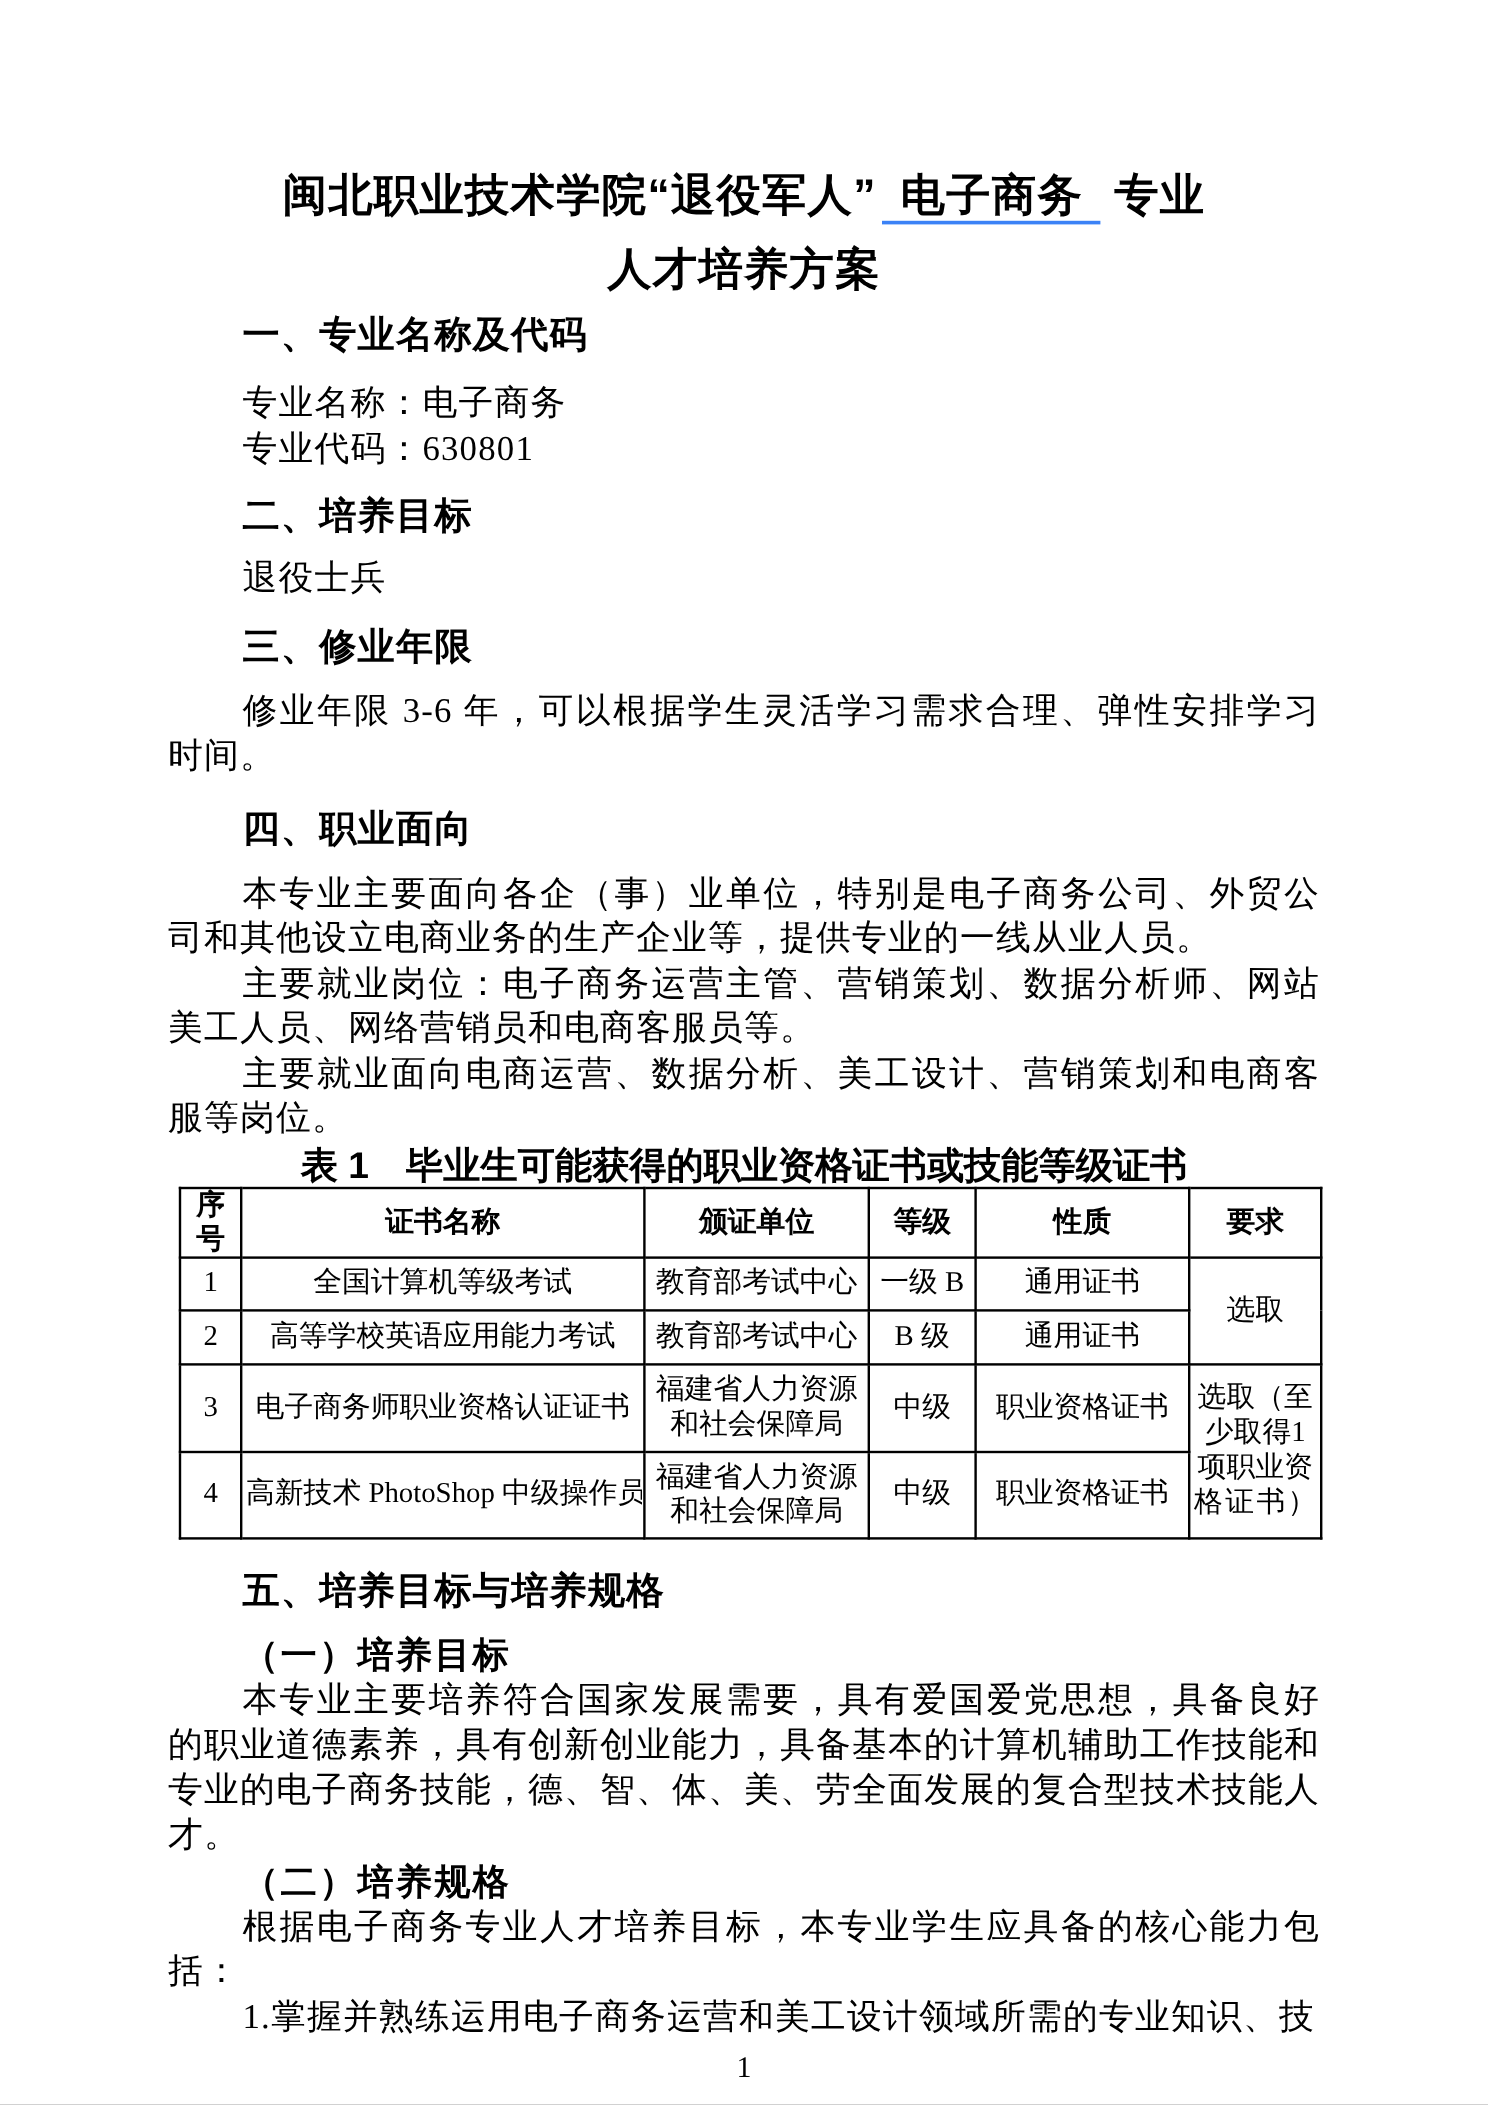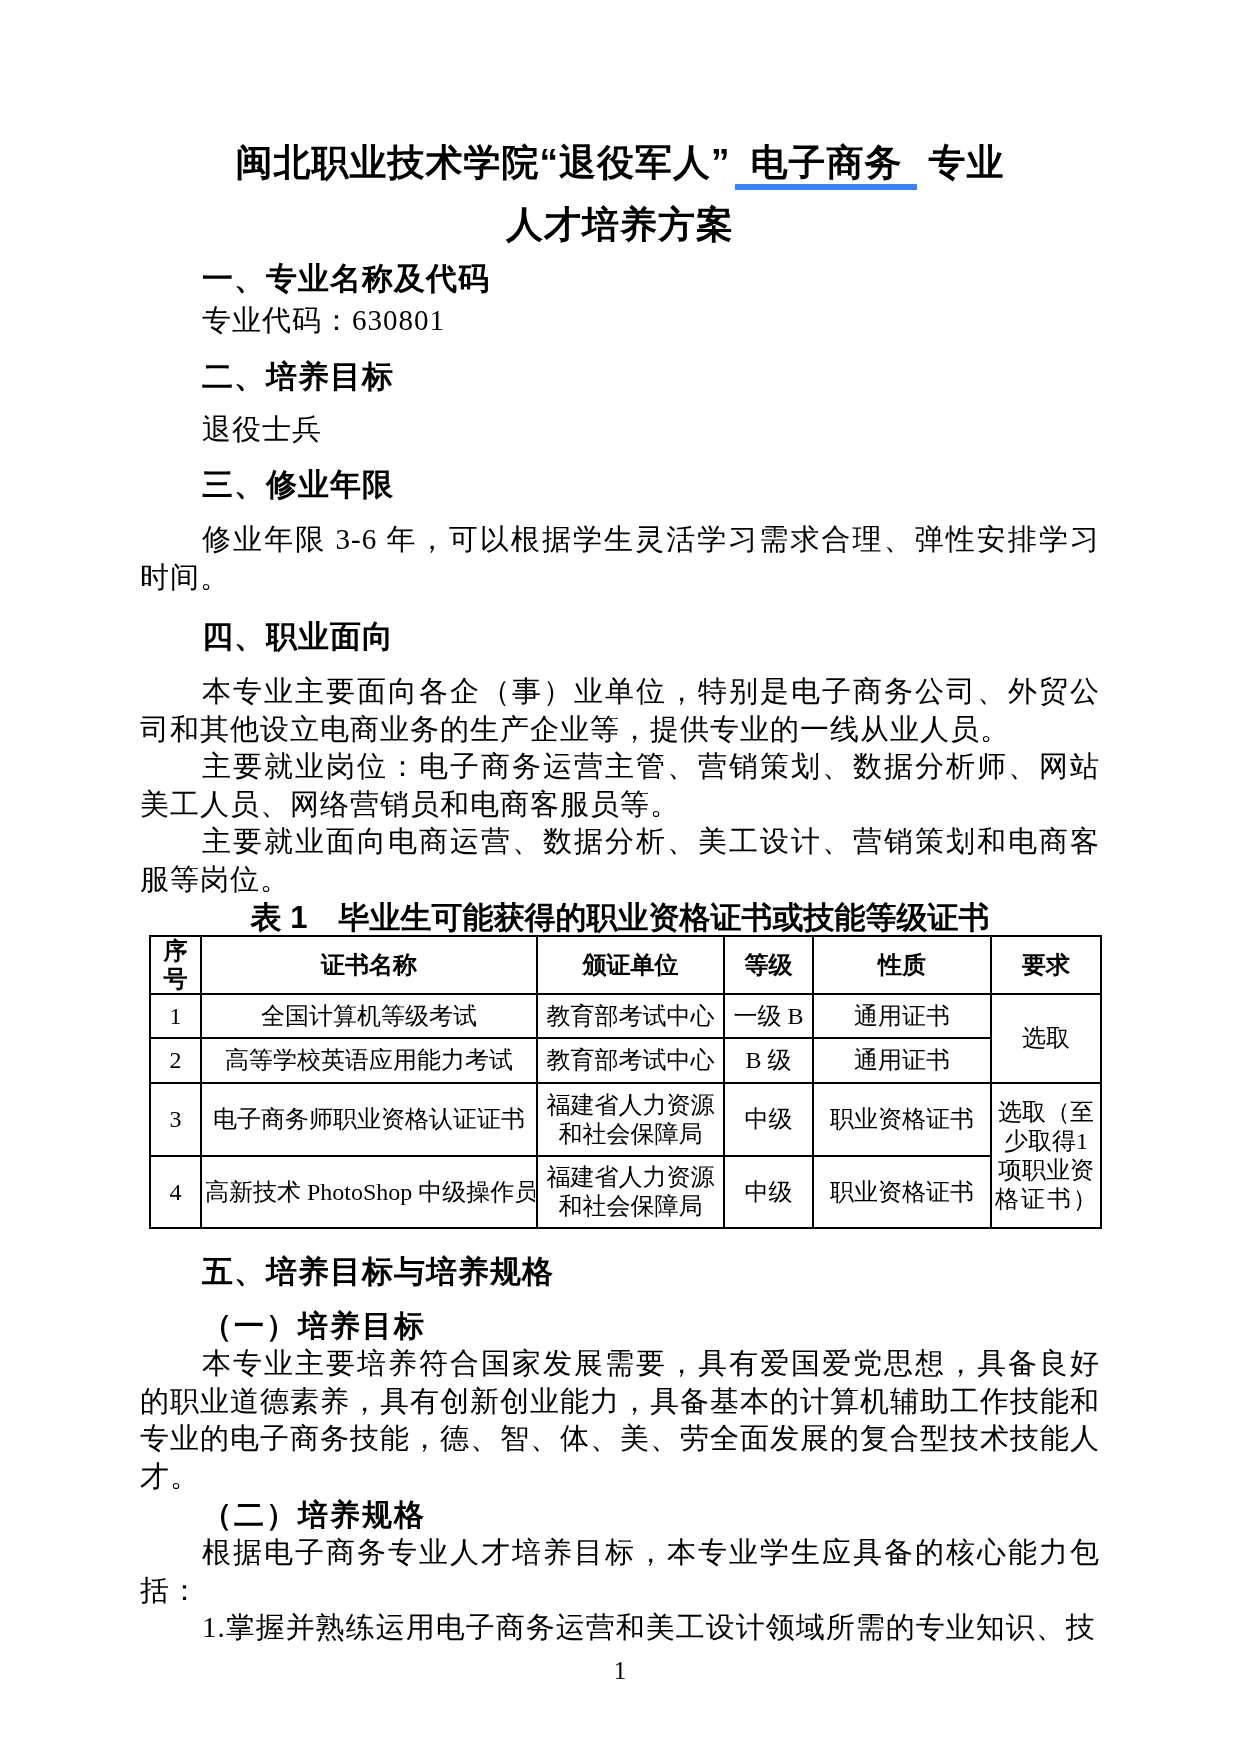--- a/index.html
+++ b/index.html
@@ -27,7 +27,7 @@
     letter-spacing: 1px;
   }
   .u-part {
-    border-bottom: 6px solid #3b82f6;
+    border-bottom: 3px solid #3b82f6;
     padding: 0 14px 1px 16px;
     margin-left: 4px;
   }

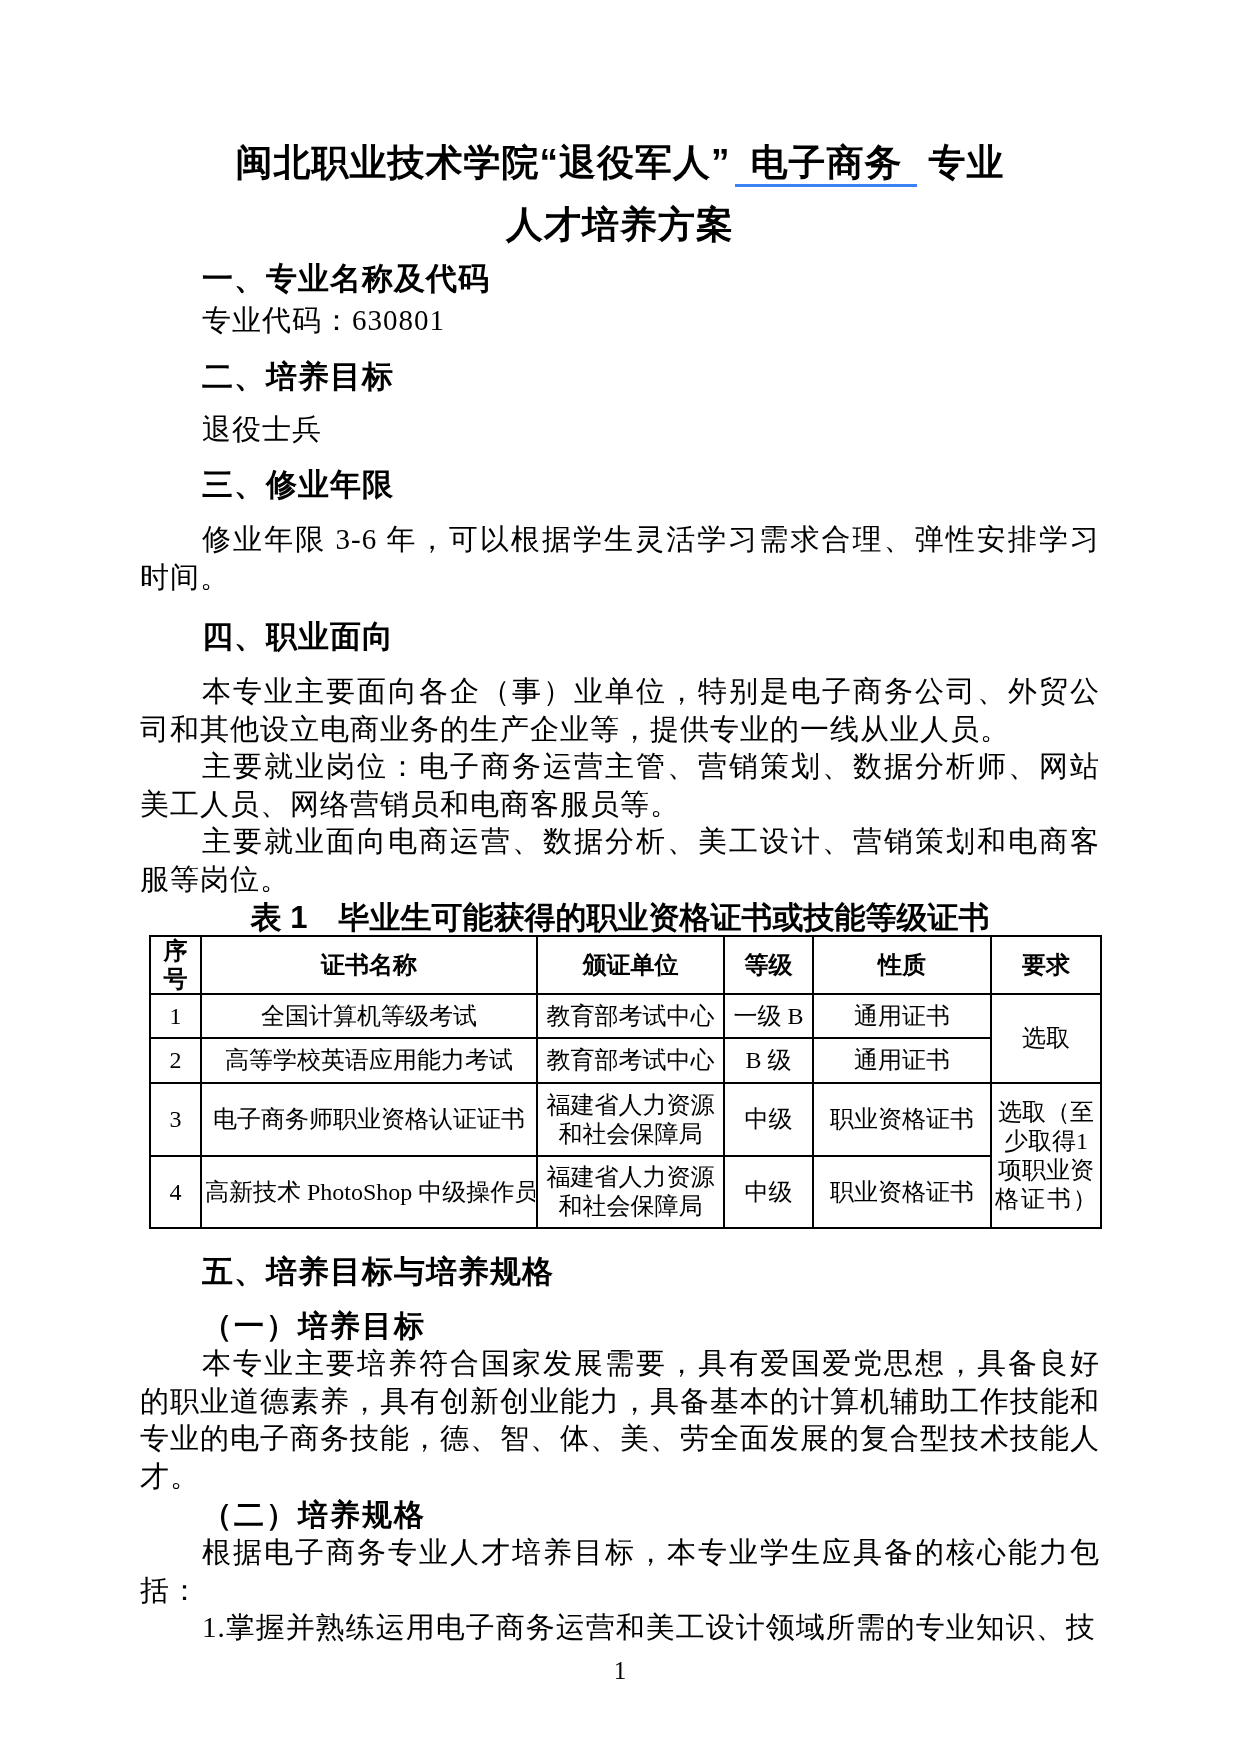--- a/index.html
+++ b/index.html
@@ -116,6 +116,7 @@
   </div>
 
   <h2 class="h2">一、专业名称及代码</h2>
+  <p class="p labels">专业名称：电子商务</p>
   <p class="p">专业代码：630801</p>
 
   <h2 class="h2 mt14">二、培养目标</h2>

